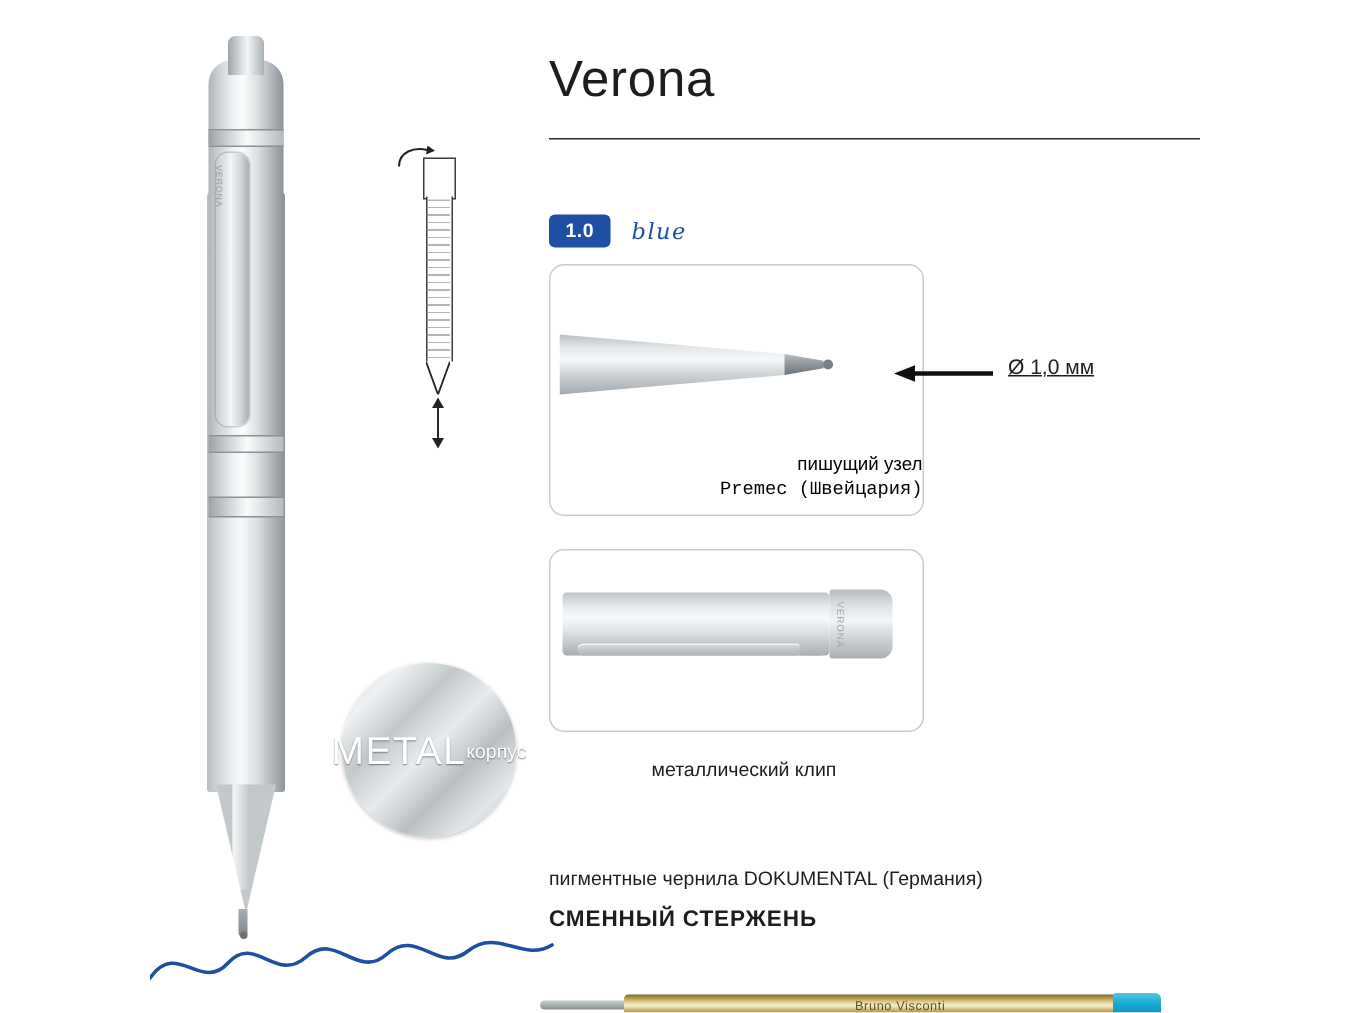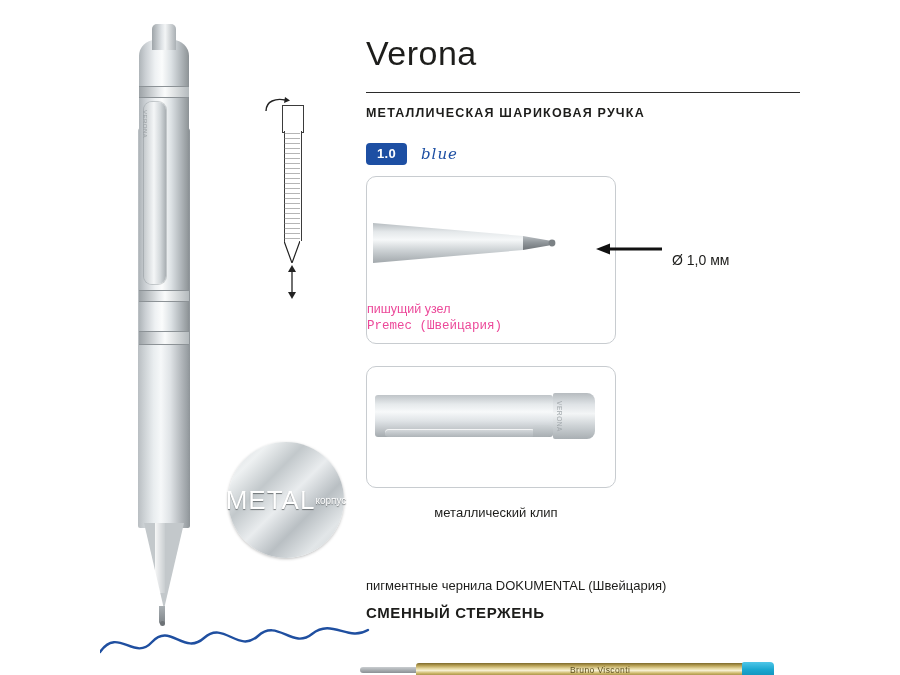--- a/index.html
+++ b/index.html
@@ -487,7 +487,6 @@
 
   <div class="title">Verona</div>
   <div class="title-rule"></div>
-  <div class="subtitle">МЕТАЛЛИЧЕСКАЯ ШАРИКОВАЯ РУЧКА</div>
 
   <div class="badge-row">
     <span class="badge">1.0</span>

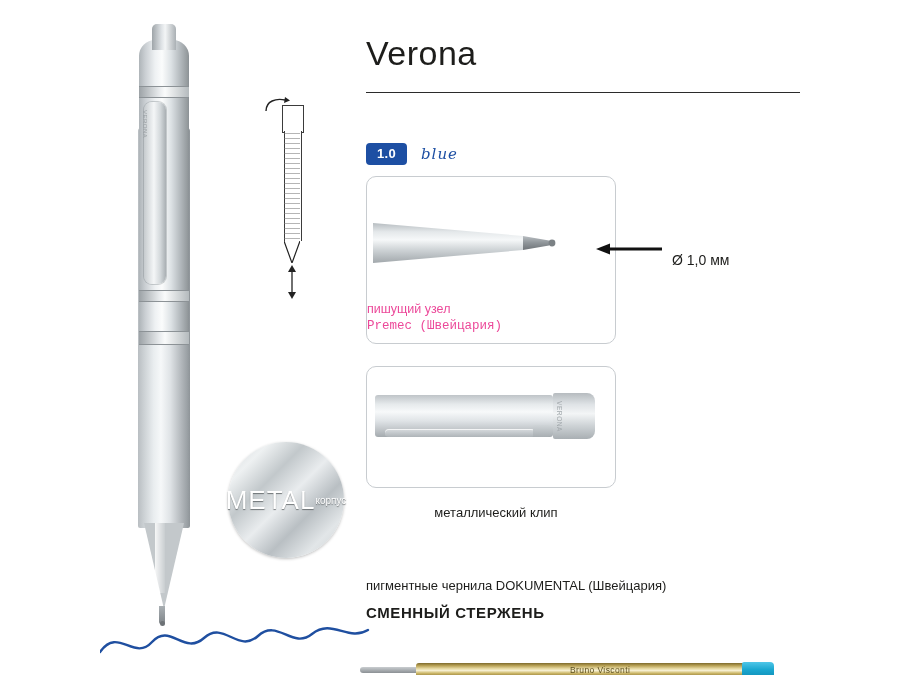--- a/index.html
+++ b/index.html
@@ -281,9 +281,10 @@
   .dim-text {
     position: absolute;
     left: 672px;
-    top: 252px;
+    top: 236px;
     font-size: 14px;
     color: #1d1d1b;
+    text-decoration: underline;
   }
 
   

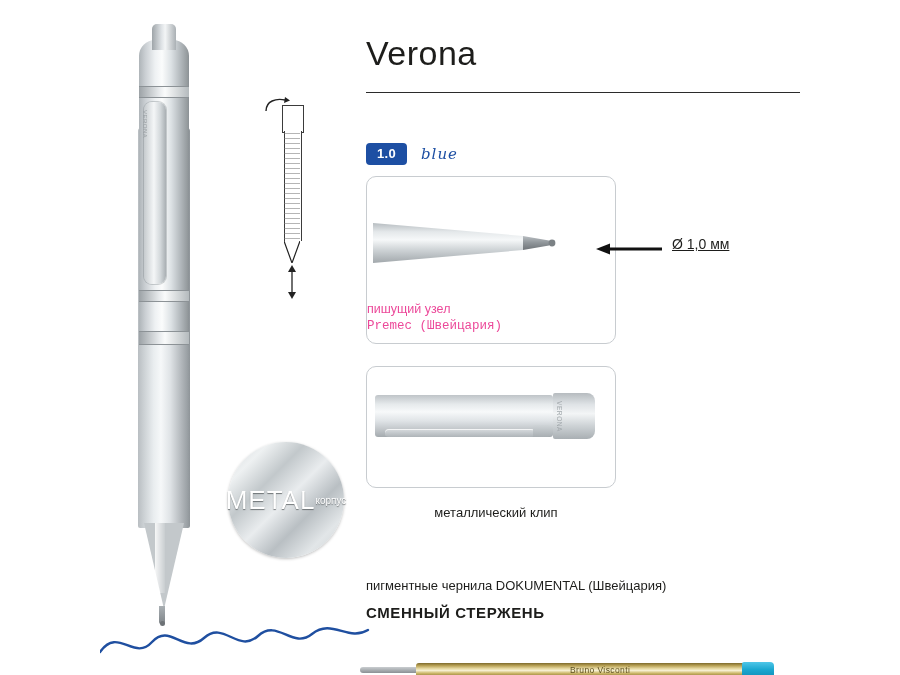--- a/index.html
+++ b/index.html
@@ -262,9 +262,9 @@
     position: absolute;
     left: 0;
     width: 248px;
-    text-align: left;
+    text-align: right;
     font-size: 12.5px;
-    color: #ec4899;
+    color: #000000;
     line-height: 17px;
   }
   .tip-label.l1 { top: 124px; }

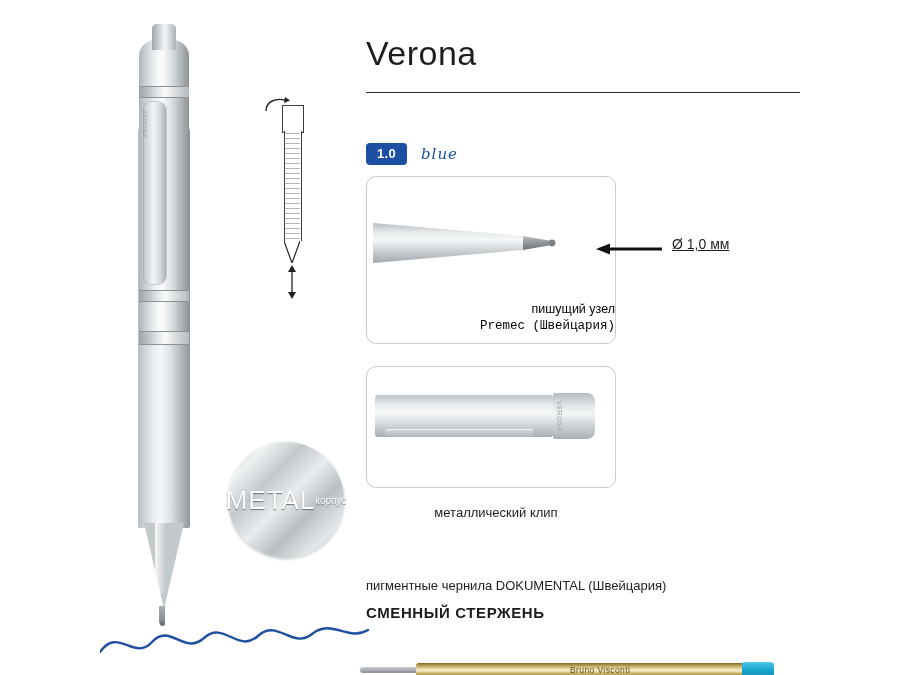--- a/index.html
+++ b/index.html
@@ -373,7 +373,7 @@
     font-weight: 400;
   }
   .metal-sub {
-    font-size: 10px;
+    font-size: 13px;
     color: #ffffff;
     margin-top: 0;
     text-shadow: 0 1px 1px rgba(90,95,98,0.8);

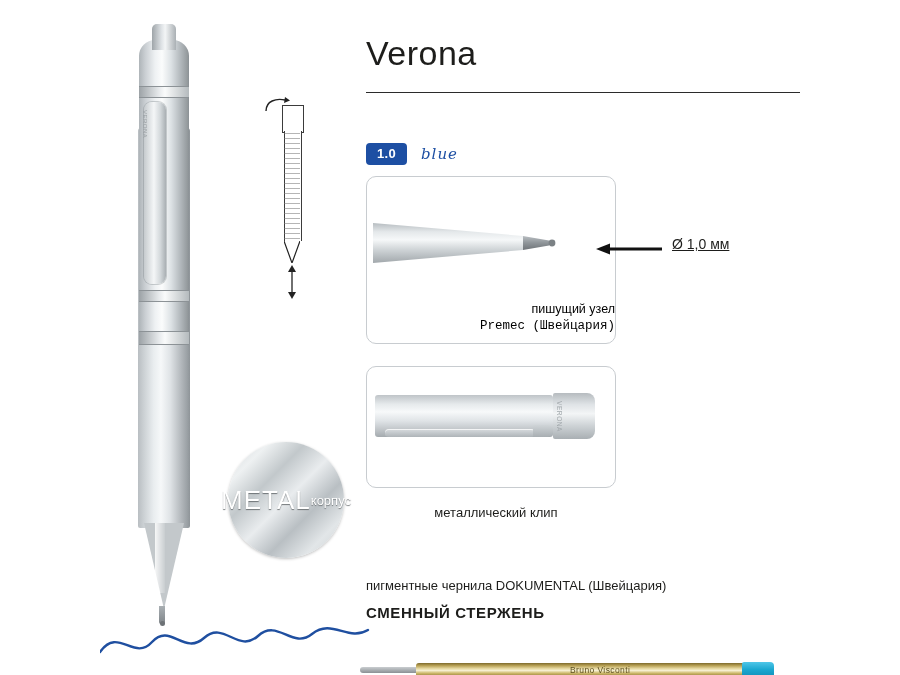--- a/index.html
+++ b/index.html
@@ -538,7 +538,7 @@
     <div class="metal-sub">корпус</div>
   </div>
 
-  <div class="ink-line">пигментные чернила DOKUMENTAL (Швейцария)</div>
+  <div class="ink-line">пигментные чернила DOKUMENTAL (Германия)</div>
   <div class="refill-label">СМЕННЫЙ СТЕРЖЕНЬ</div>
 
   <svg class="squiggle" viewBox="0 0 280 52">

